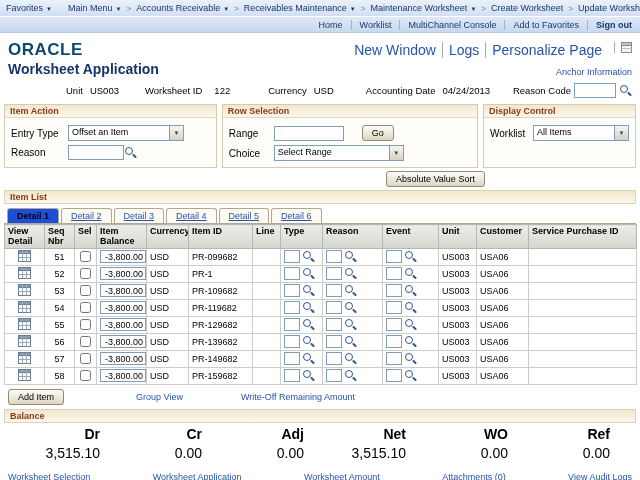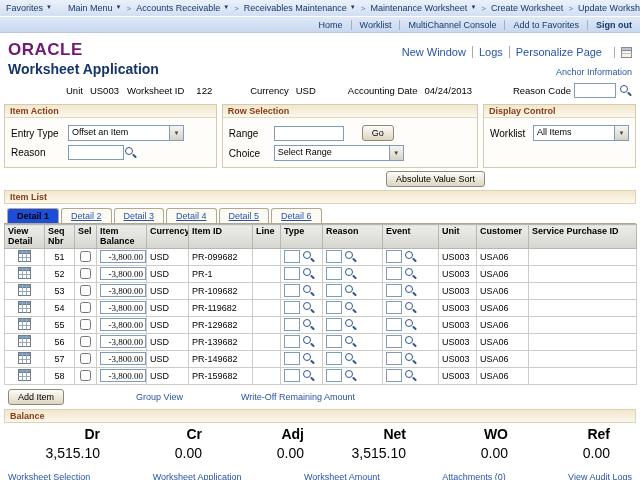--- a/index.html
+++ b/index.html
@@ -10,7 +10,7 @@
 
   
   .crumbbar{height:17px;background:linear-gradient(#eaf1fb,#d2dff2);display:flex;align-items:center;padding:0 6px;font-size:9px;color:#163a69;white-space:nowrap;border-bottom:1px solid #fff}
-  .crumb{display:inline-flex;cursor:pointer;color:#163a69}
+  .crumb{display:inline-flex;align-items:center;cursor:pointer;color:#163a69}
   .caret{font-size:6px;margin:1px 0 0 3px}
   .crumb-sep{color:#56749f;margin:0 5px;font-size:8px}
   .vdiv{width:1px;height:10px;background:#a9bcd6;margin:0 8px}

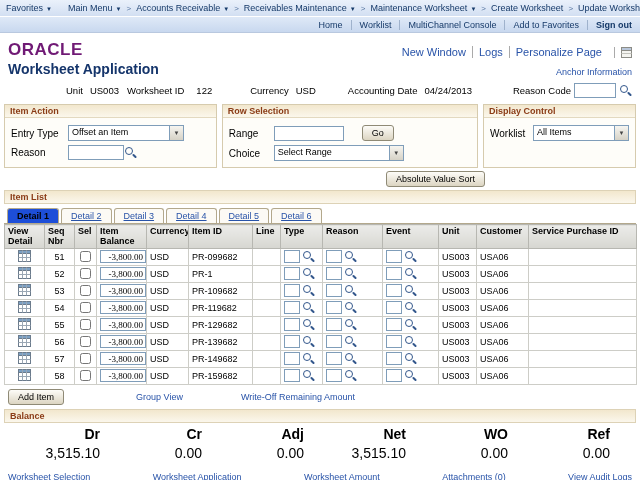--- a/index.html
+++ b/index.html
@@ -21,7 +21,7 @@
   .signout{color:#163a69;font-weight:bold;padding:0 2px 0 8px;border-left:1px solid #9fb2cc}
 
   .brandrow{height:25px;display:flex;justify-content:space-between;align-items:flex-end;padding:2px 8px 0}
-  .logo{color:#701a75;font-weight:bold;font-size:17px;letter-spacing:.5px;line-height:1}
+  .logo{color:#0c4a6e;font-weight:bold;font-size:17px;letter-spacing:.5px;line-height:1}
   .pagelinks{display:flex;align-items:flex-end;font-size:11px}
   .pagelinks a{color:#2853a8;padding:0 6px}
   .pagelinks a + a{border-left:1px solid #aaa}

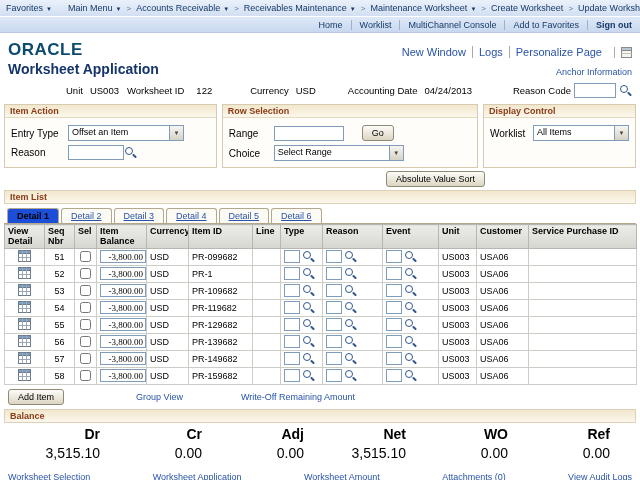--- a/index.html
+++ b/index.html
@@ -22,7 +22,7 @@
 
   .brandrow{height:25px;display:flex;justify-content:space-between;align-items:flex-end;padding:2px 8px 0}
   .logo{color:#0c4a6e;font-weight:bold;font-size:17px;letter-spacing:.5px;line-height:1}
-  .pagelinks{display:flex;align-items:flex-end;font-size:11px}
+  .pagelinks{display:flex;align-items:flex-start;font-size:14px}
   .pagelinks a{color:#2853a8;padding:0 6px}
   .pagelinks a + a{border-left:1px solid #aaa}
   .plicon{margin-left:6px;padding-left:6px;border-left:1px solid #aaa;display:inline-flex;align-items:center}

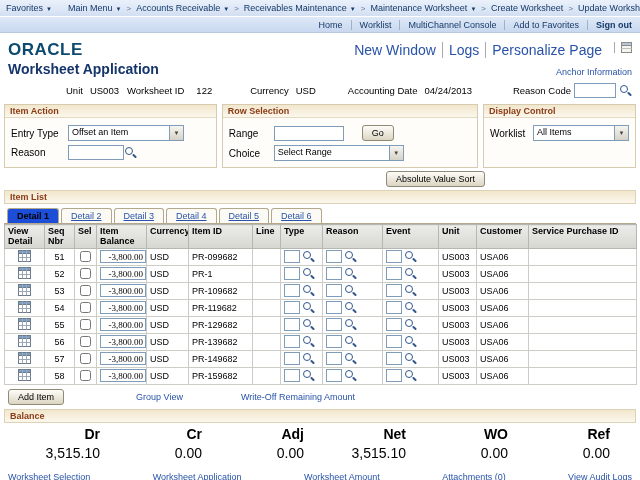--- a/index.html
+++ b/index.html
@@ -161,7 +161,7 @@
 <div class="fieldsrow">
   <span class="flabel" style="margin-left:58px">Unit</span>
   <span class="fvalue">US003</span>
-  <span class="flabel" style="margin-left:8px">Worksheet ID</span>
+  <span class="flabel" style="margin-left:26px">Worksheet ID</span>
   <span class="fvalue" style="margin-left:12px">122</span>
   <span class="flabel" style="margin-left:38px">Currency</span>
   <span class="fvalue">USD</span>

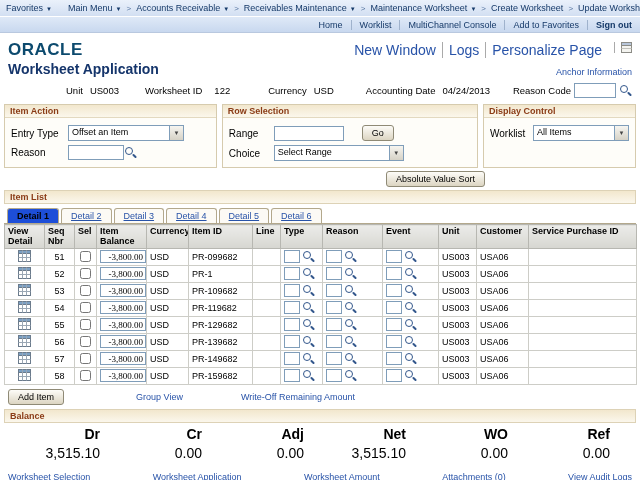--- a/index.html
+++ b/index.html
@@ -34,7 +34,7 @@
   .flabel{color:#000}
   .fvalue{margin-left:7px}
   .rc{margin-left:auto;display:inline-flex;align-items:center;gap:3px}
-  input.txt{height:15px;border:1px solid #7f9db9;font-size:9px;padding:0 2px;font-family:Liberation Serif, serif;background:#fff}
+  input.txt{height:15px;border:1px solid #7f9db9;font-size:9px;padding:0 2px;font-family:Liberation Sans, sans-serif;background:#fff}
 
   
   .mag{position:relative;display:inline-block;width:13px;height:13px;cursor:pointer;flex:none}

